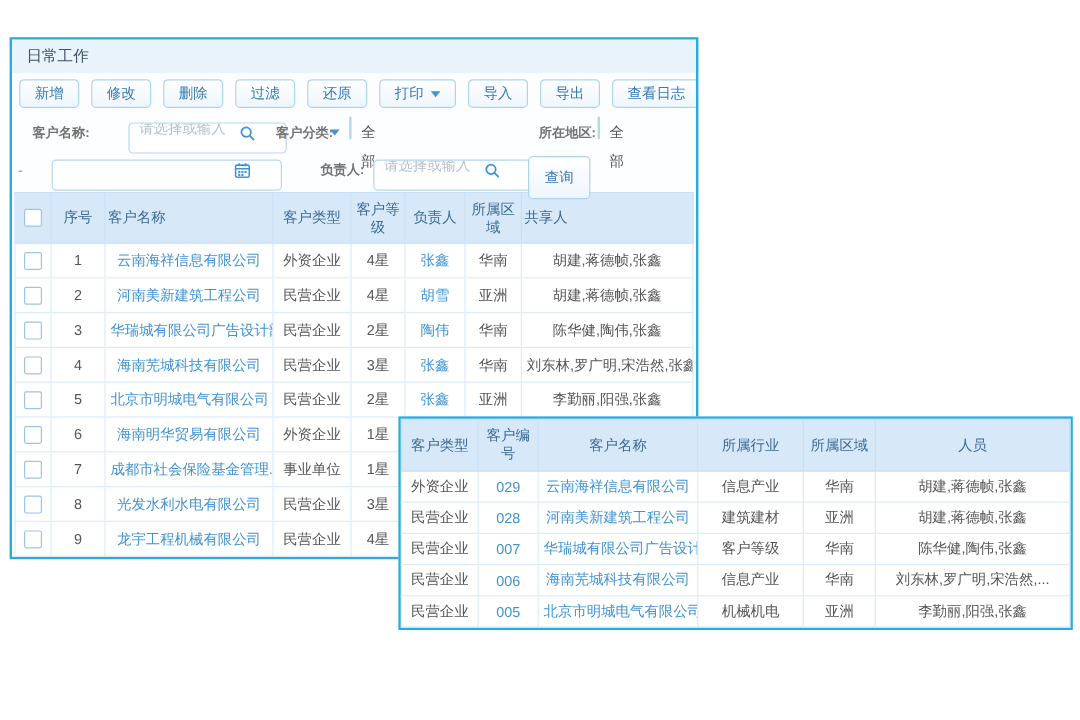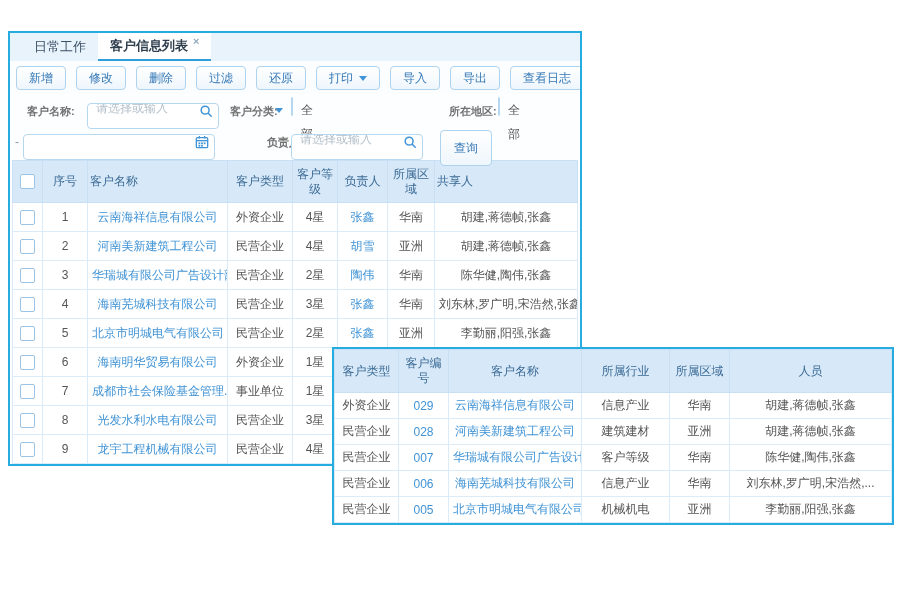--- a/index.html
+++ b/index.html
@@ -8,7 +8,7 @@
   .panel{position:absolute;background:#fff;border:2px solid #27ace0;box-sizing:border-box;}
   .main{left:8px;top:31px;width:574px;overflow:hidden;}
   
-  .tabbar{height:28px;background:#e9f3fb;display:flex;align-items:stretch;padding-left:12px;}
+  .tabbar{height:28px;background:#e9f3fb;display:flex;align-items:stretch;}
   .tab{display:flex;align-items:center;padding:0 12px;font-size:13px;color:#3c5166;cursor:pointer;box-sizing:border-box;}
   .tab.active{background:#fff;font-weight:bold;color:#2f3e4d;border-bottom:2px solid #2e9fd9;}
   .tab .x{margin:-10px 0 0 5px;font-size:11px;color:#93aabc;line-height:1;}

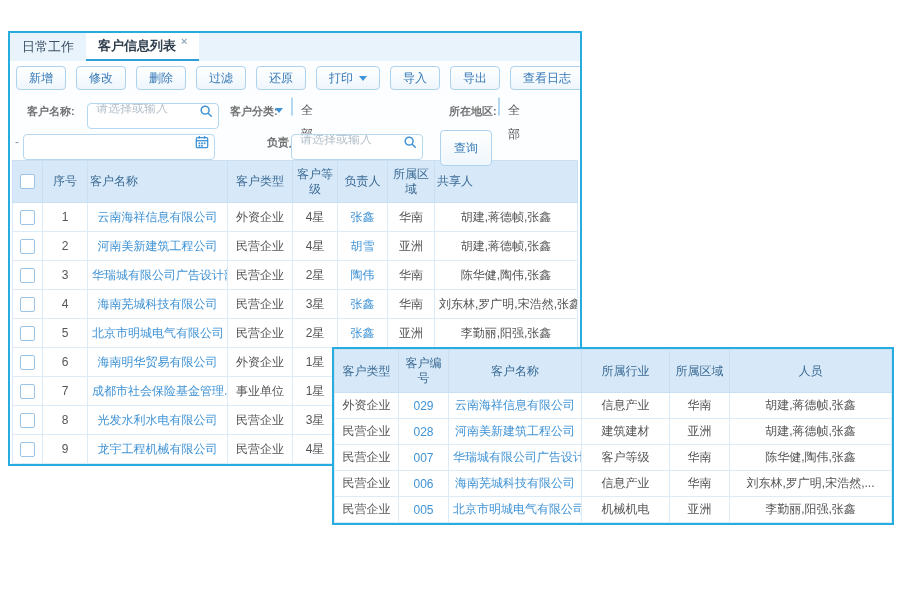--- a/index.html
+++ b/index.html
@@ -61,10 +61,6 @@
     <div class="tabbar" id="tabbar">
         <div class="tab">
           <span>日常工作</span>
-        </div>
-        <div class="tab active">
-          <span>客户信息列表</span>
-          <span class="x">×</span>
         </div>
       </div>
 

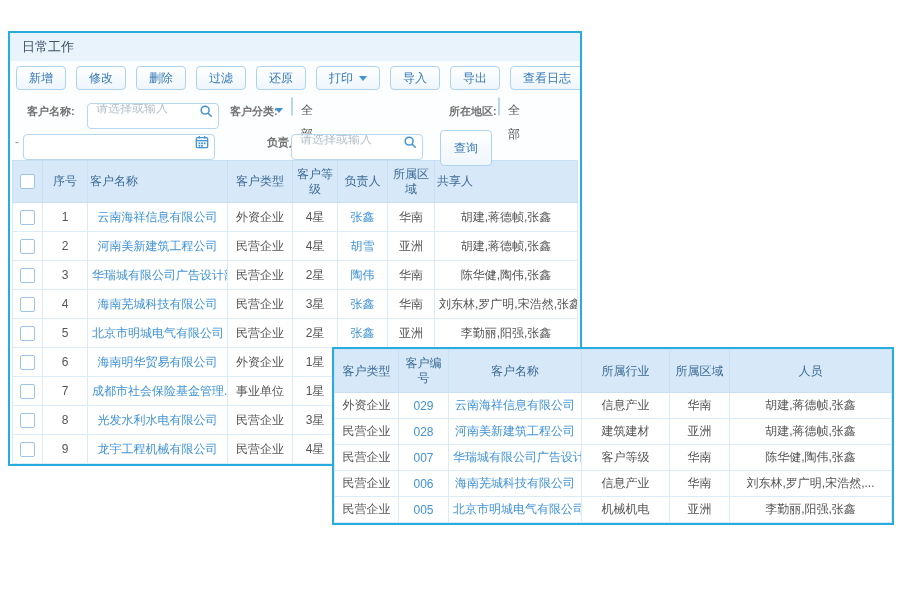--- a/index.html
+++ b/index.html
@@ -23,7 +23,7 @@
   .flabel{position:absolute;font-size:11px;font-weight:bold;color:#737373;line-height:26px;white-space:nowrap;}
   .fgroup{position:absolute;height:26px;box-sizing:border-box;}
   .fgroup input{width:100%;height:100%;box-sizing:border-box;border:1px solid #b5d7f0;border-radius:4px;
-        background:#fff;font-size:12px;color:#555;padding:0 24px 16px 8px;font-family:inherit;outline:none;}
+        background:#fff;font-size:12px;color:#555;padding:0 24px 16px 8px;font-family:inherit;outline:none;margin-left:20px;}
   .fgroup input::placeholder{color:#b3bfc9;}
   .fgroup .ricon{position:absolute;right:6px;top:6px;pointer-events:none;}
   .fselect{border:1px solid #b5d7f0;border-radius:4px;background:#fff;position:relative;}

